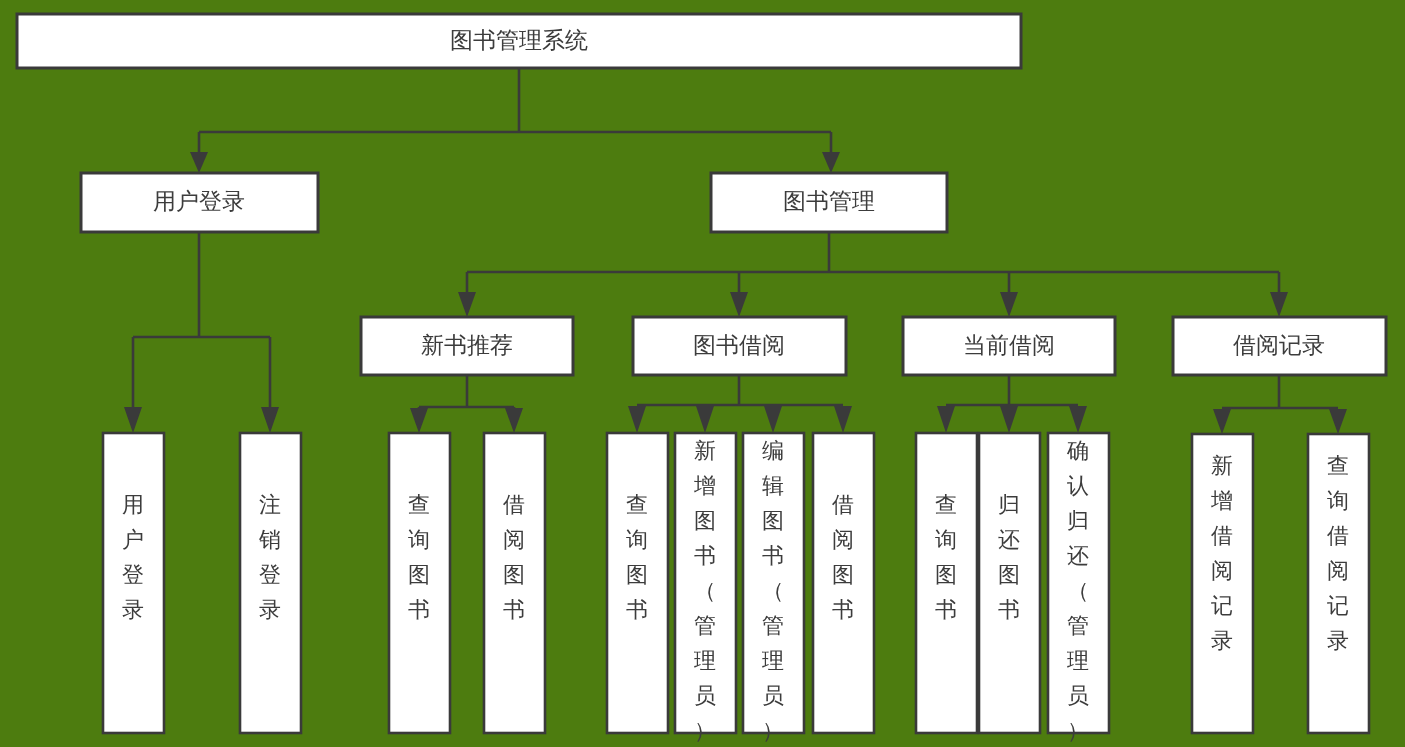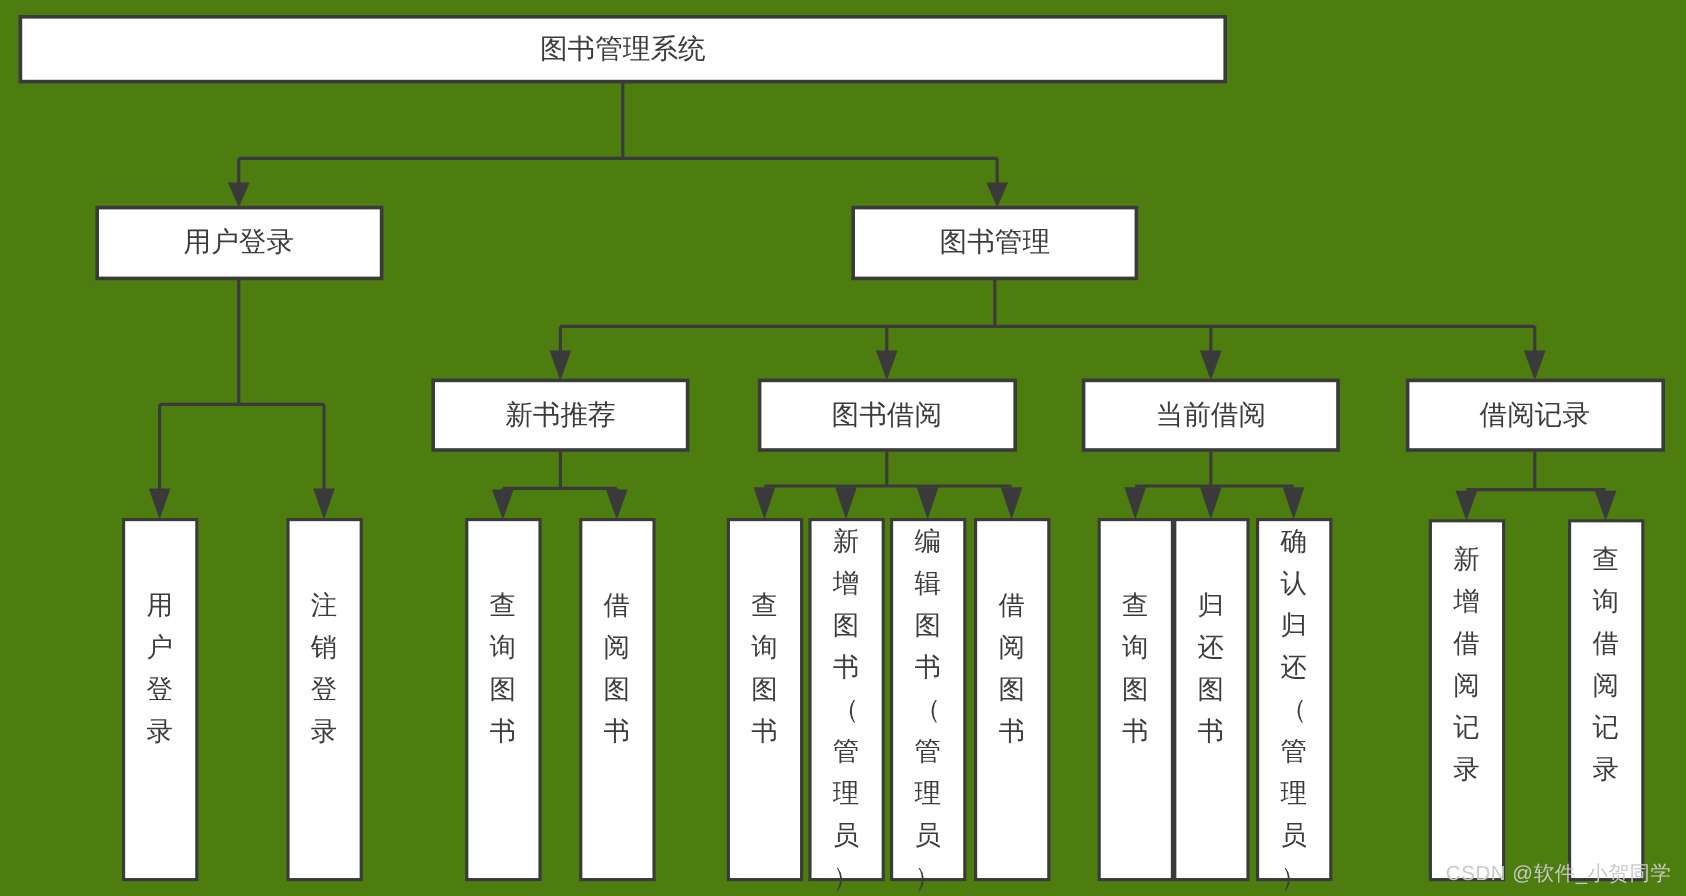--- a/index.html
+++ b/index.html
@@ -237,7 +237,6 @@
 
   </svg>
 
-  <div class="watermark">CSDN @软件_小贺同学</div>
 
 </div>
 

